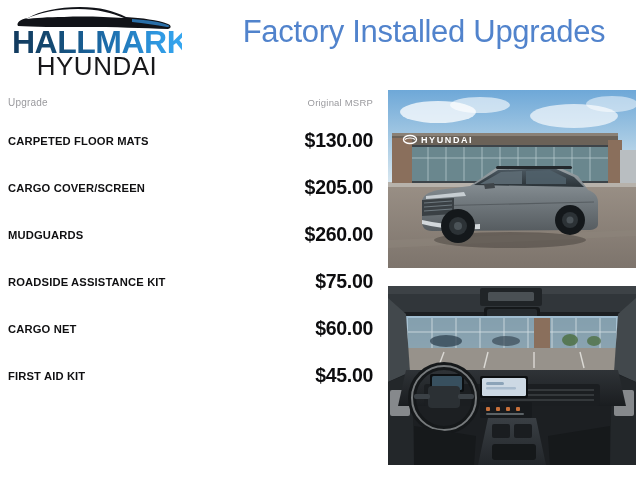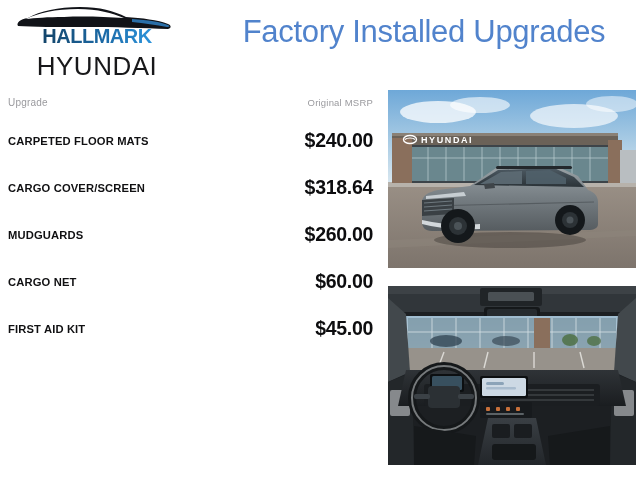--- a/index.html
+++ b/index.html
@@ -32,7 +32,7 @@
     position:absolute;
     left:4px; top:22px;
     width:170px;
-    font-size:20px;
+    font-size:32px;
     font-weight:bold;
     letter-spacing:-0.5px;
     line-height:1;

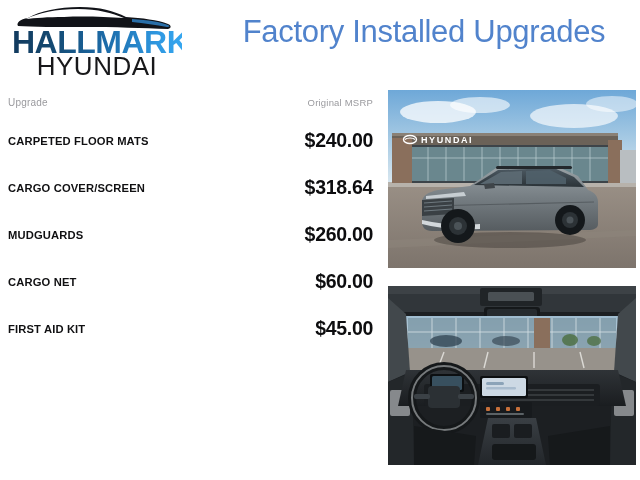--- a/index.html
+++ b/index.html
@@ -162,7 +162,7 @@
   <div class="rows" id="rows-container">
       <div class="row">
         <span class="row-label">CARPETED FLOOR MATS</span>
-        <span class="row-price">$240.00</span>
+        <span class="row-price">$130.00</span>
       </div>
       <div class="row">
         <span class="row-label">CARGO COVER/SCREEN</span>

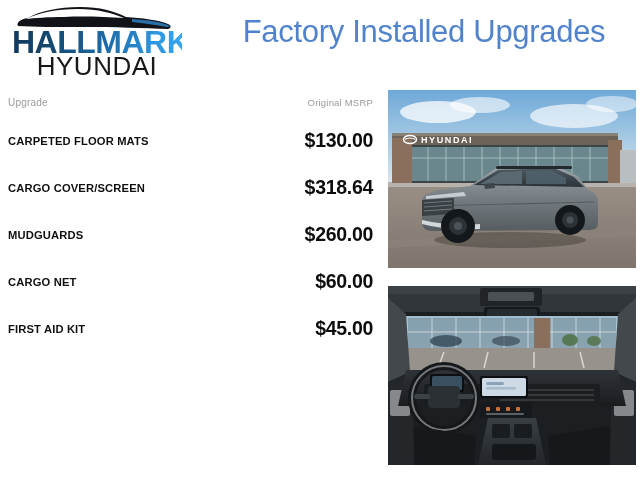--- a/index.html
+++ b/index.html
@@ -166,7 +166,7 @@
       </div>
       <div class="row">
         <span class="row-label">CARGO COVER/SCREEN</span>
-        <span class="row-price">$318.64</span>
+        <span class="row-price">$205.00</span>
       </div>
       <div class="row">
         <span class="row-label">MUDGUARDS</span>

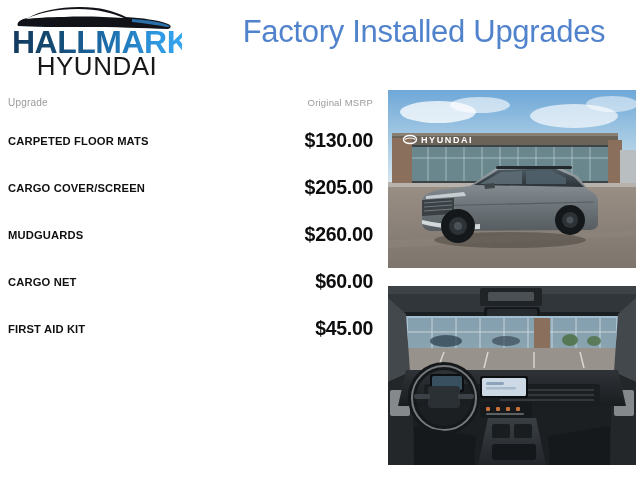--- a/index.html
+++ b/index.html
@@ -171,6 +171,10 @@
       <div class="row">
         <span class="row-label">MUDGUARDS</span>
         <span class="row-price">$260.00</span>
+      </div>
+      <div class="row">
+        <span class="row-label">ROADSIDE ASSISTANCE KIT</span>
+        <span class="row-price">$75.00</span>
       </div>
       <div class="row">
         <span class="row-label">CARGO NET</span>

